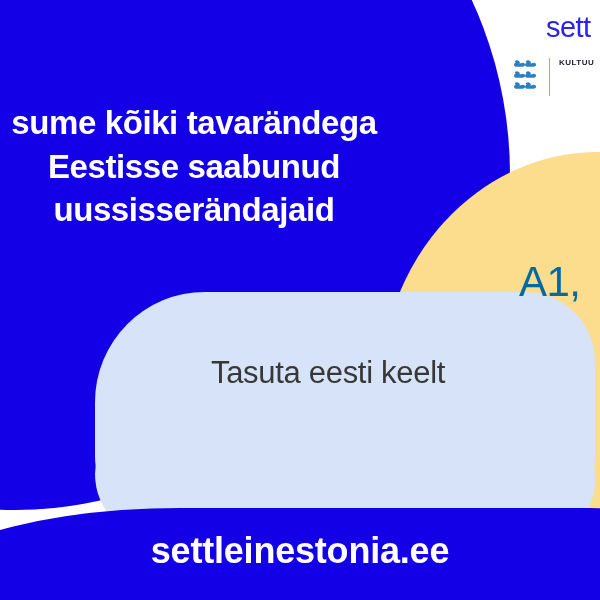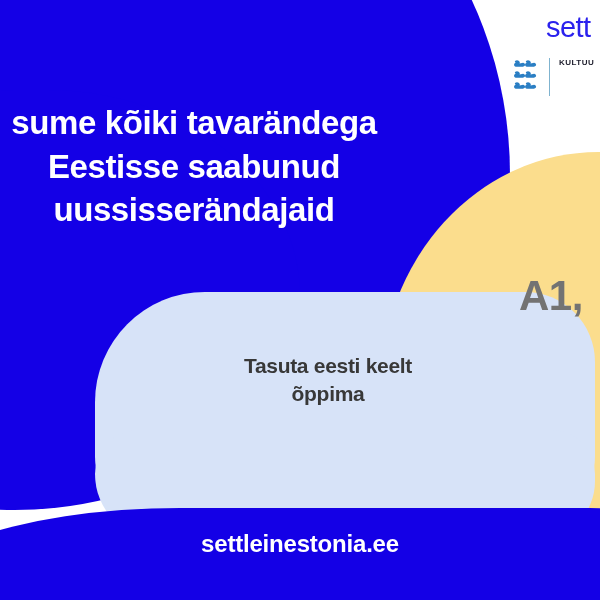--- a/index.html
+++ b/index.html
@@ -95,10 +95,10 @@
   #level-badge {
     position: absolute;
     left: 519px;
-    top: 272px;
-    color: #737373;
+    top: 258px;
+    color: #0369a1;
     font-size: 42px;
-    font-weight: bold;
+    font-weight: normal;
     letter-spacing: -0.5px;
     z-index: 9;
     white-space: nowrap;

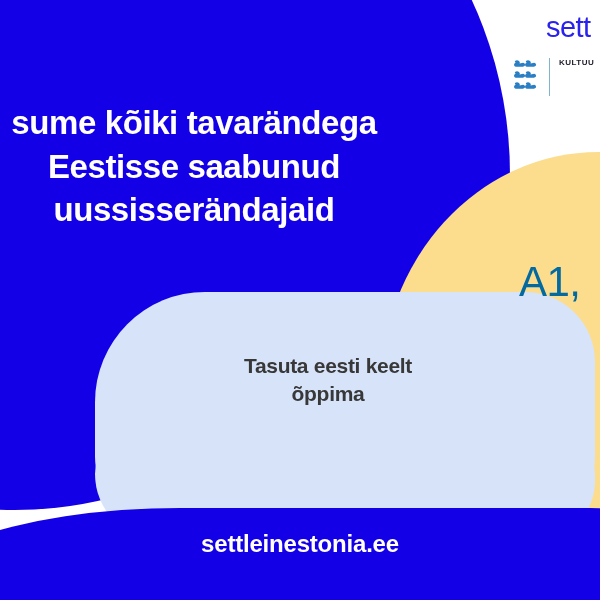--- a/index.html
+++ b/index.html
@@ -111,8 +111,8 @@
     width: 420px;
     text-align: center;
     color: #383838;
-    font-size: 21px;
-    font-weight: bold;
+    font-size: 31px;
+    font-weight: normal;
     line-height: 1.33;
     letter-spacing: -0.3px;
     z-index: 9;

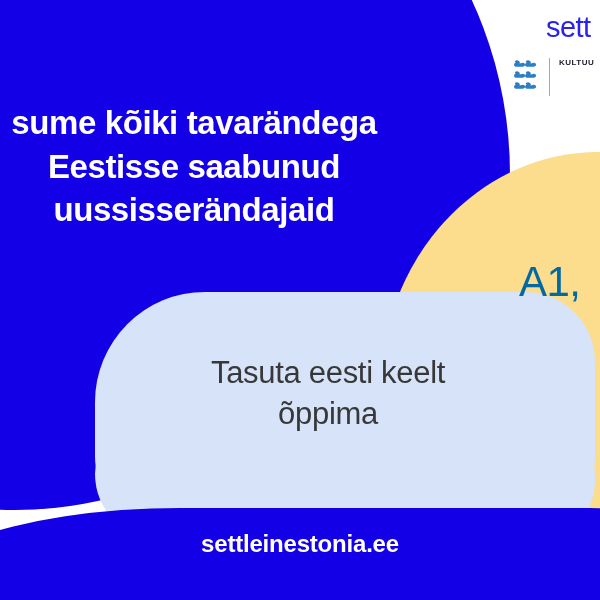--- a/index.html
+++ b/index.html
@@ -198,7 +198,6 @@
 
   <div id="card-text">
     <span class="ct-line">Tasuta eesti keelt</span>
-    <span class="ct-line">õppima</span>
   </div>
 
   <div id="footer-url">settleinestonia.ee</div>

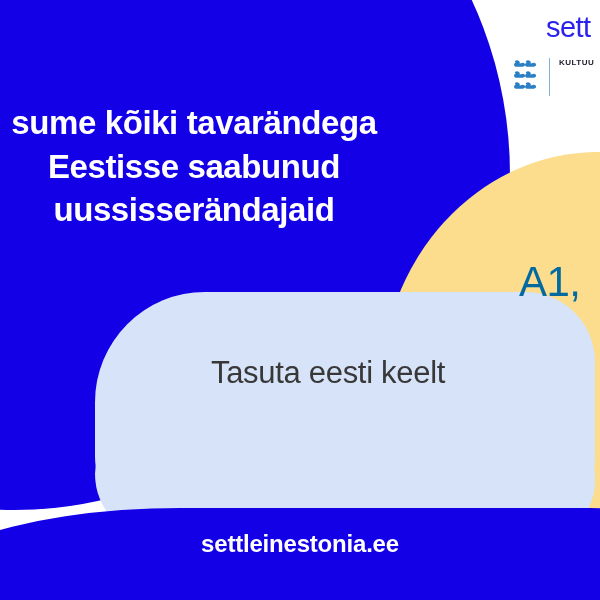--- a/index.html
+++ b/index.html
@@ -126,7 +126,7 @@
     width: 600px;
     text-align: center;
     color: #ffffff;
-    font-size: 24px;
+    font-size: 36px;
     font-weight: bold;
     letter-spacing: -0.2px;
     z-index: 9;

